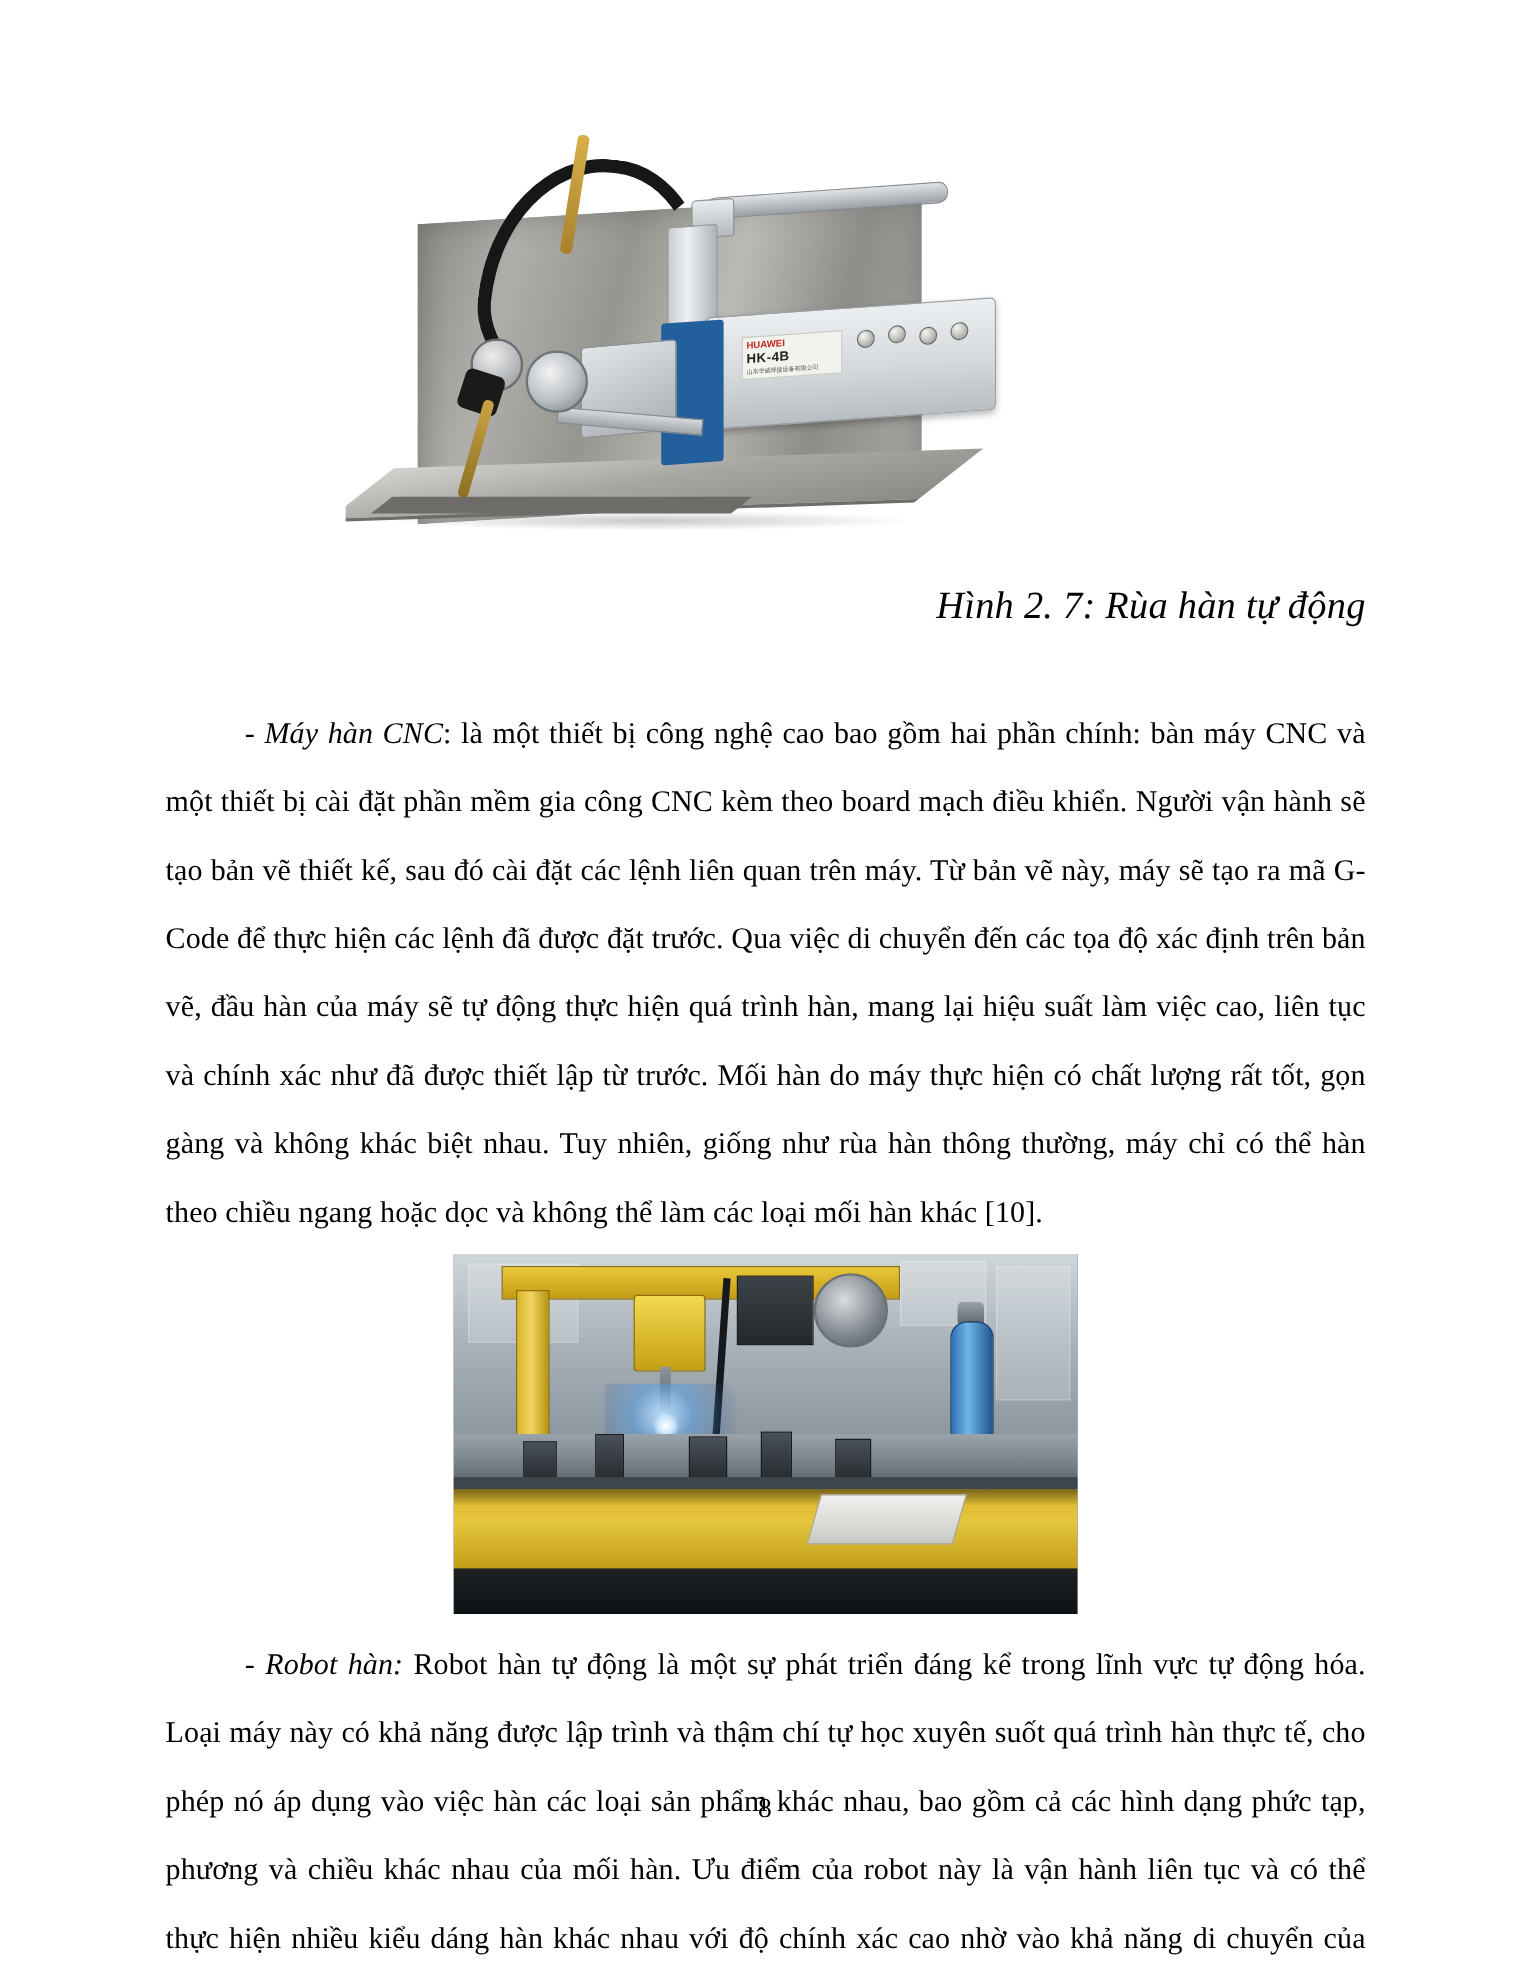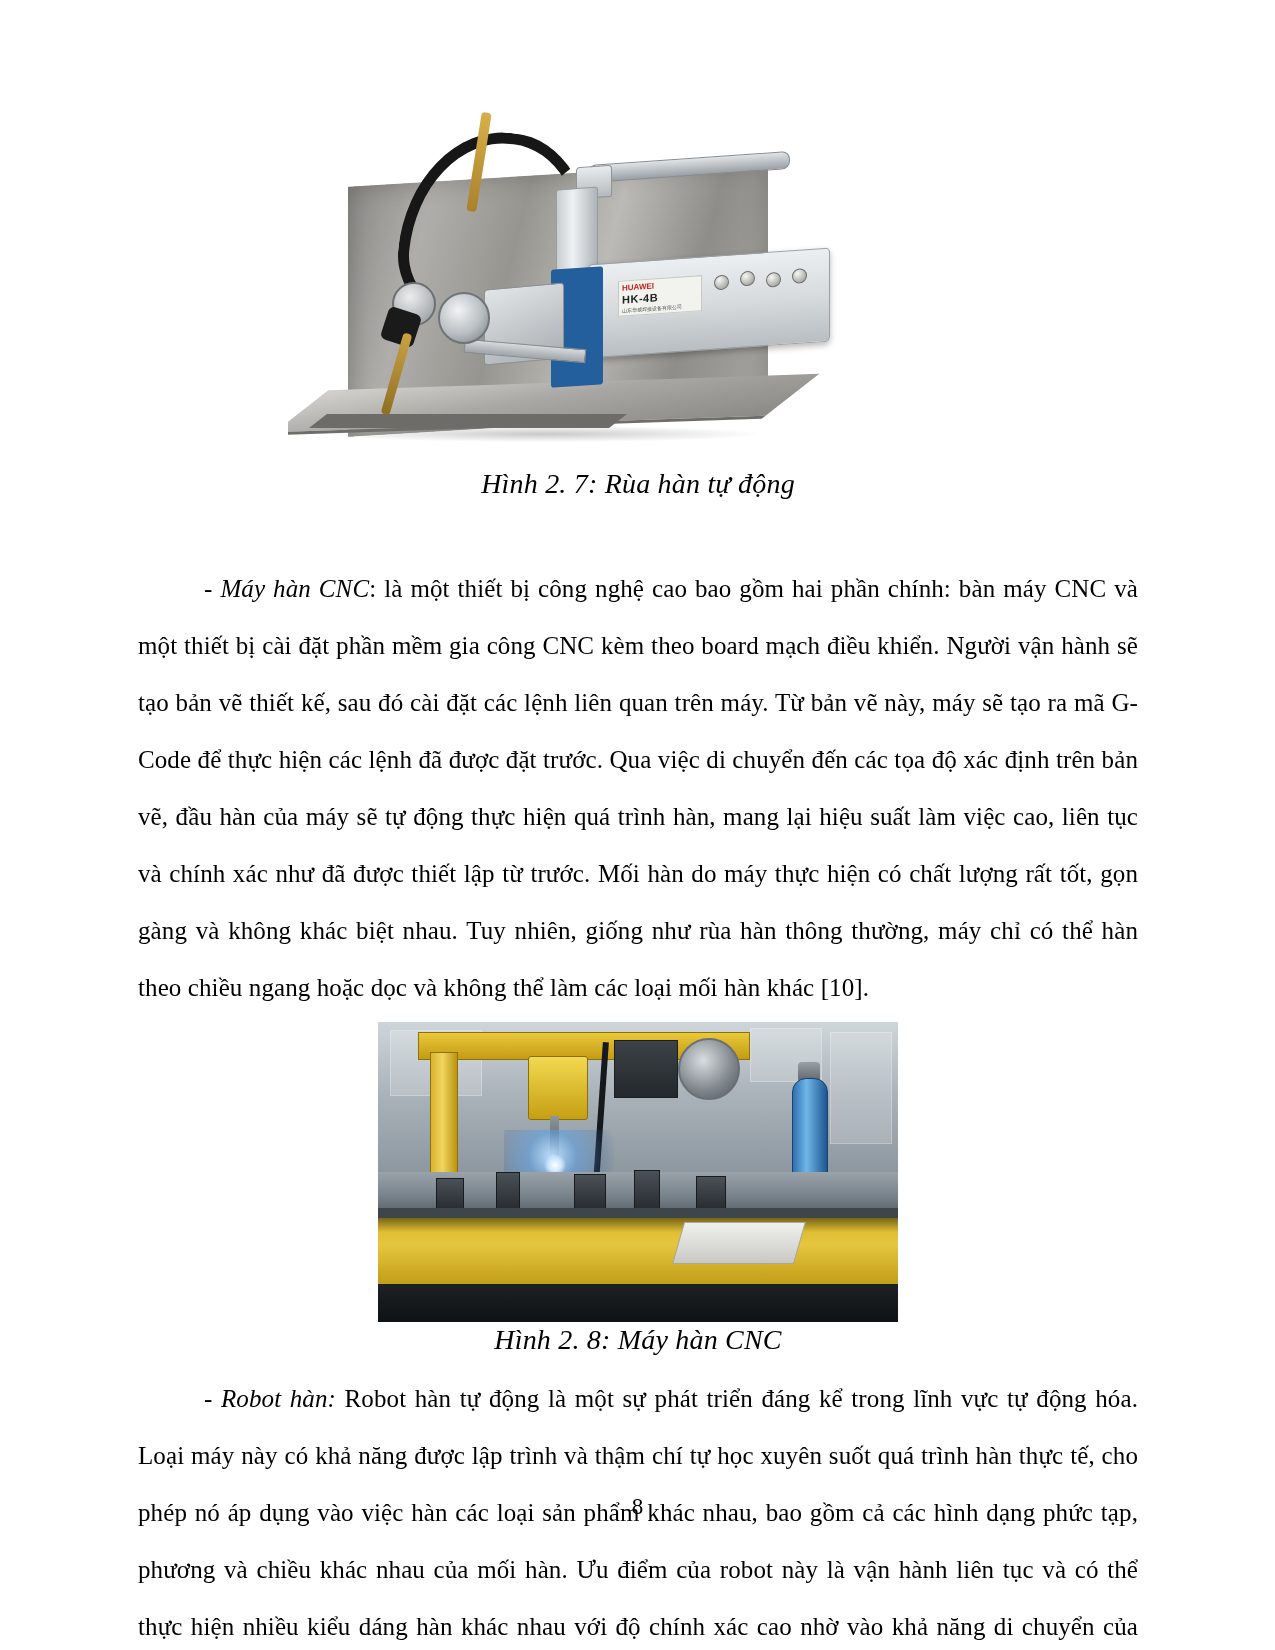--- a/index.html
+++ b/index.html
@@ -35,10 +35,10 @@
   }
   .fig-caption {
     font-style: italic;
-    font-size: 28px;
-    text-align: center;
+    font-size: 32px;
+    text-align: right;
     letter-spacing: 0.2px;
-    margin-top: 2px;
+    margin-top: 20px;
   }
 
   

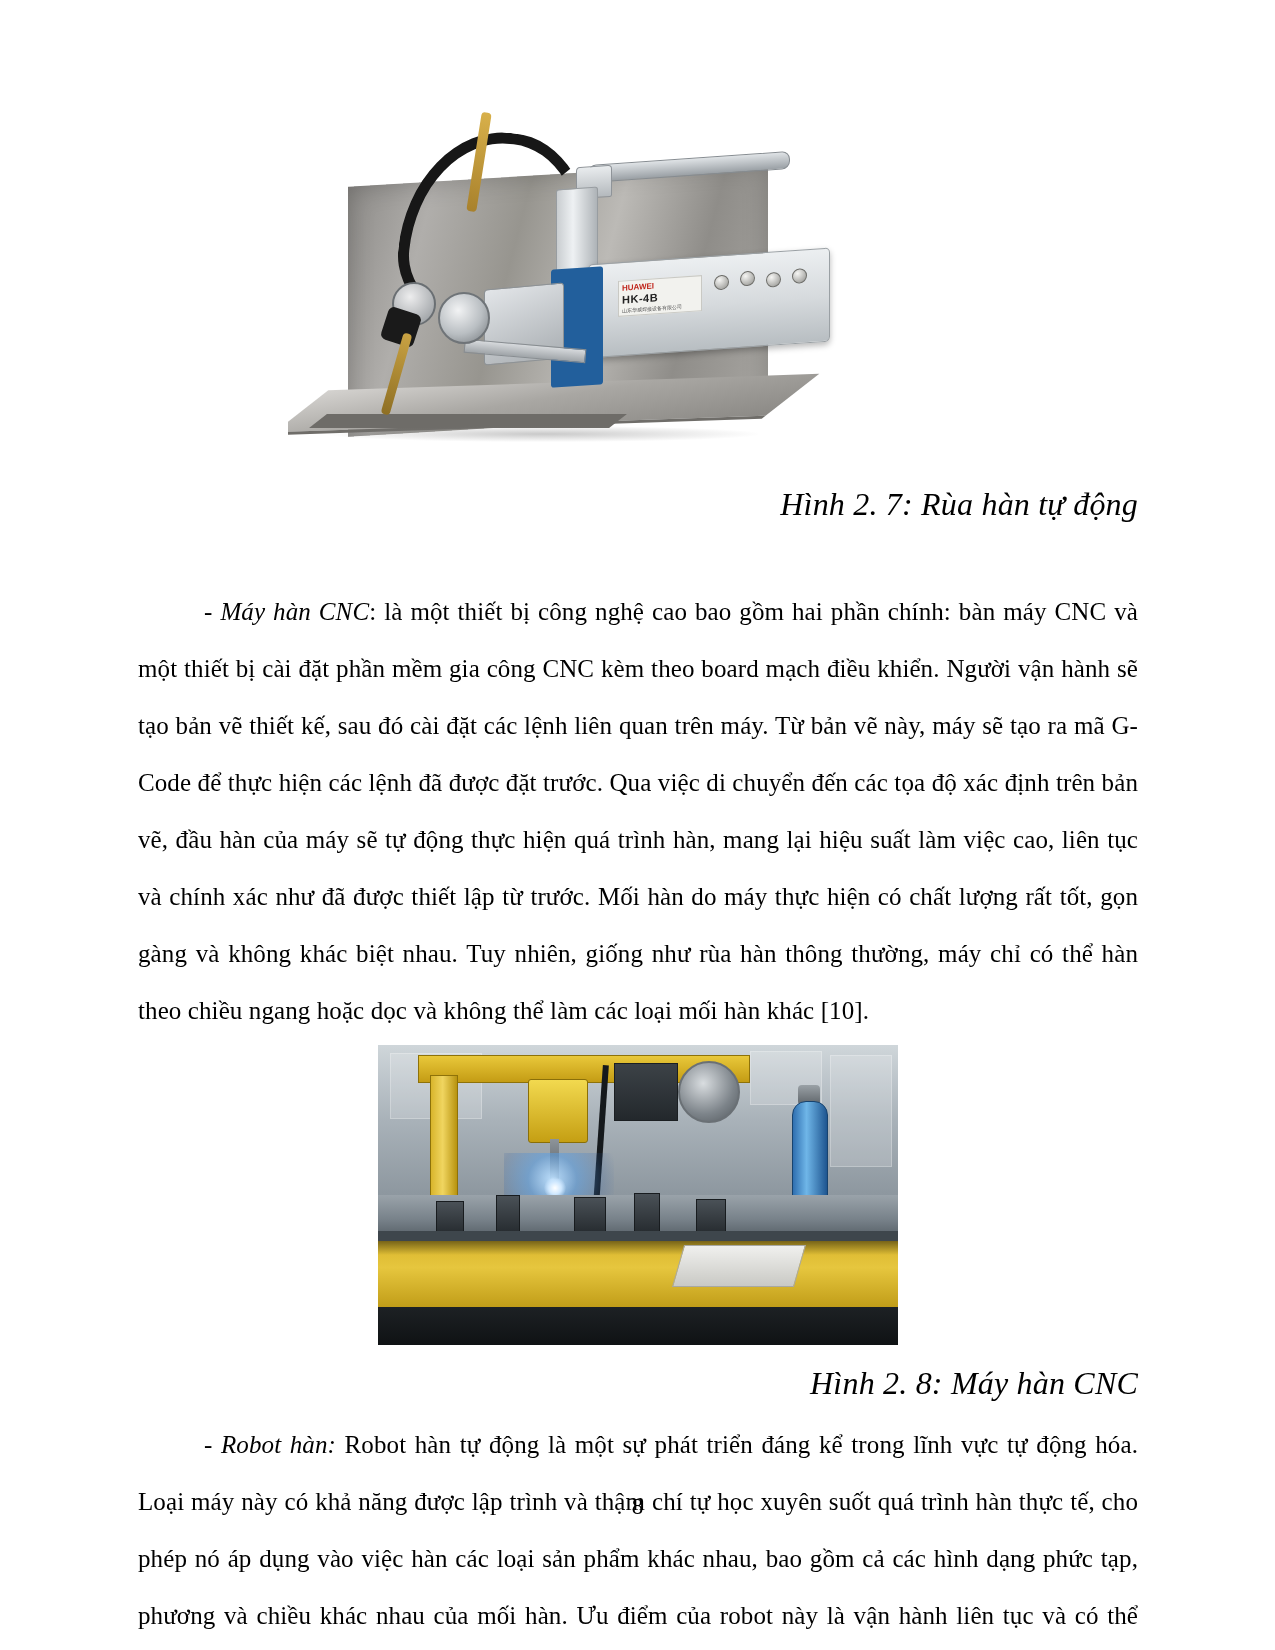--- a/index.html
+++ b/index.html
@@ -473,7 +473,6 @@
         <div class="f2-panel-white"></div>
         <div class="f2-base-foot"></div>
       </div>
-      <div class="fig-caption">Hình 2. 8: Máy hàn CNC</div>
     </div>
 
     <div class="gap-after-fig2"></div>

